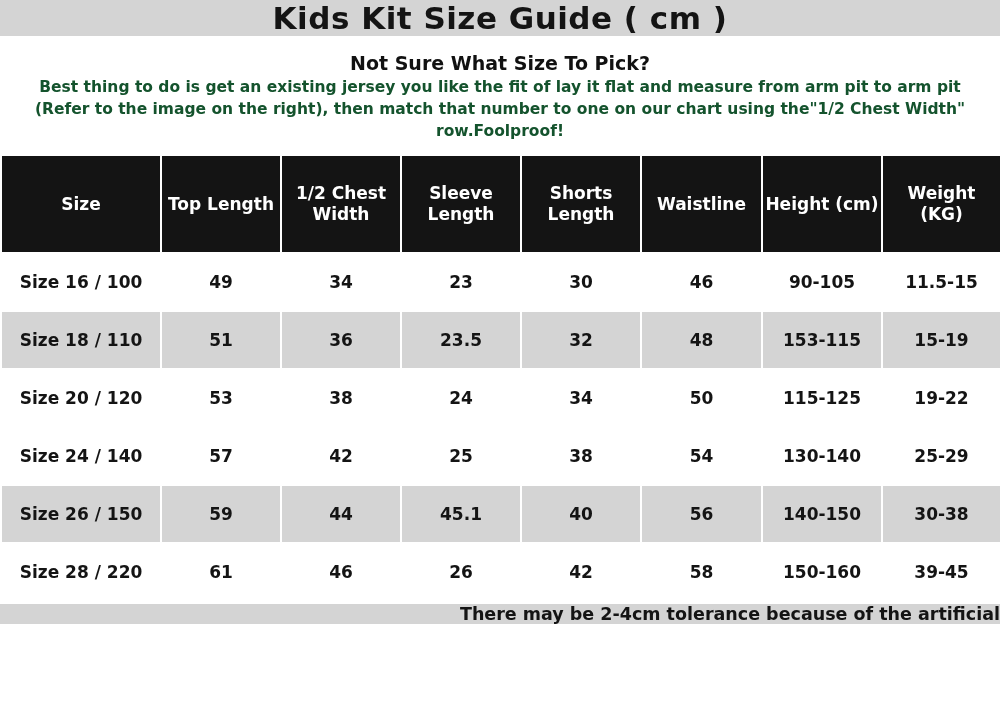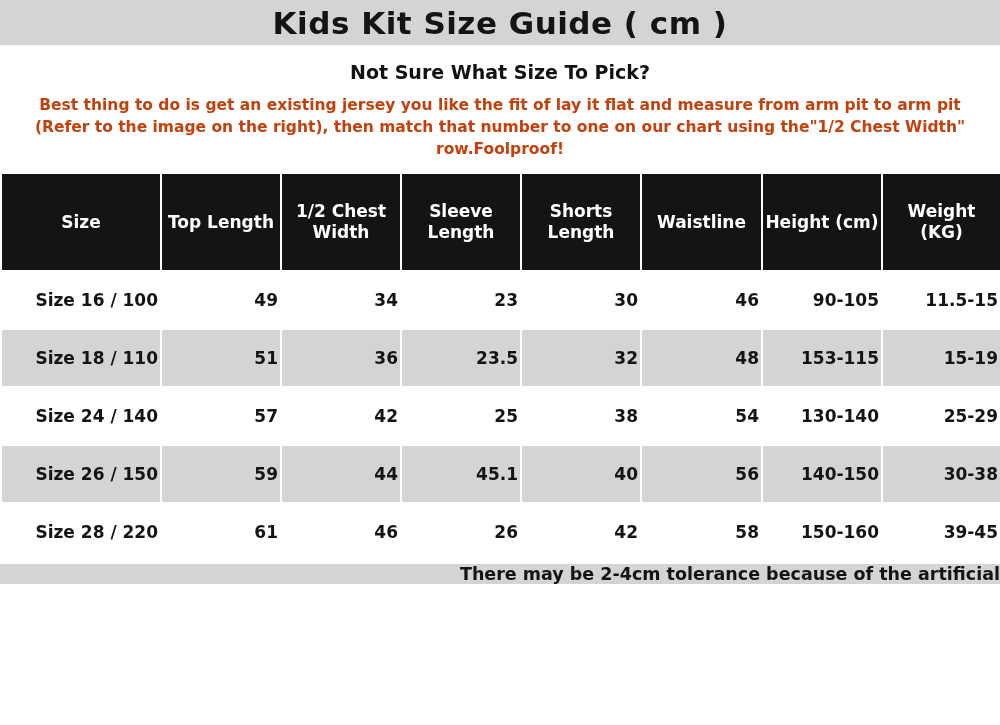--- a/index.html
+++ b/index.html
@@ -48,7 +48,7 @@
     font-size: 19px;
     font-weight: bold;
     color: #111111;
-    margin-bottom: 11px;
+    margin-bottom: 2px;
   }
   .intro .body {
     font-size: 15.5px;

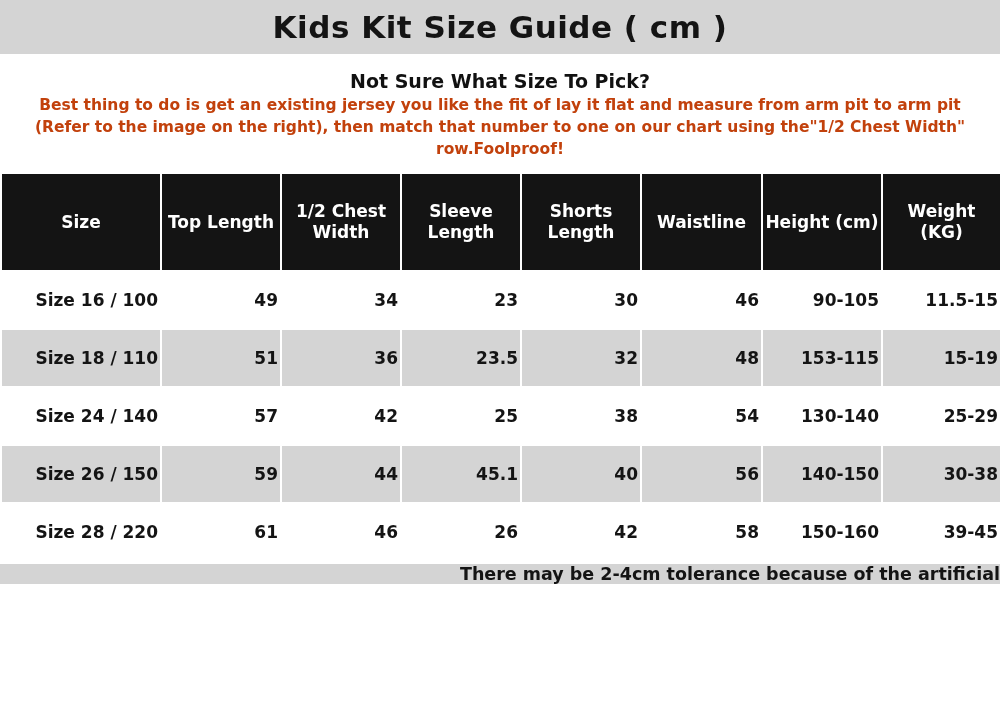--- a/index.html
+++ b/index.html
@@ -53,7 +53,7 @@
   .intro .body {
     font-size: 15.5px;
     font-weight: bold;
-    color: #c2410c;
+    color: #14532d;
     line-height: 1.42;
     padding: 0 6px;
   }

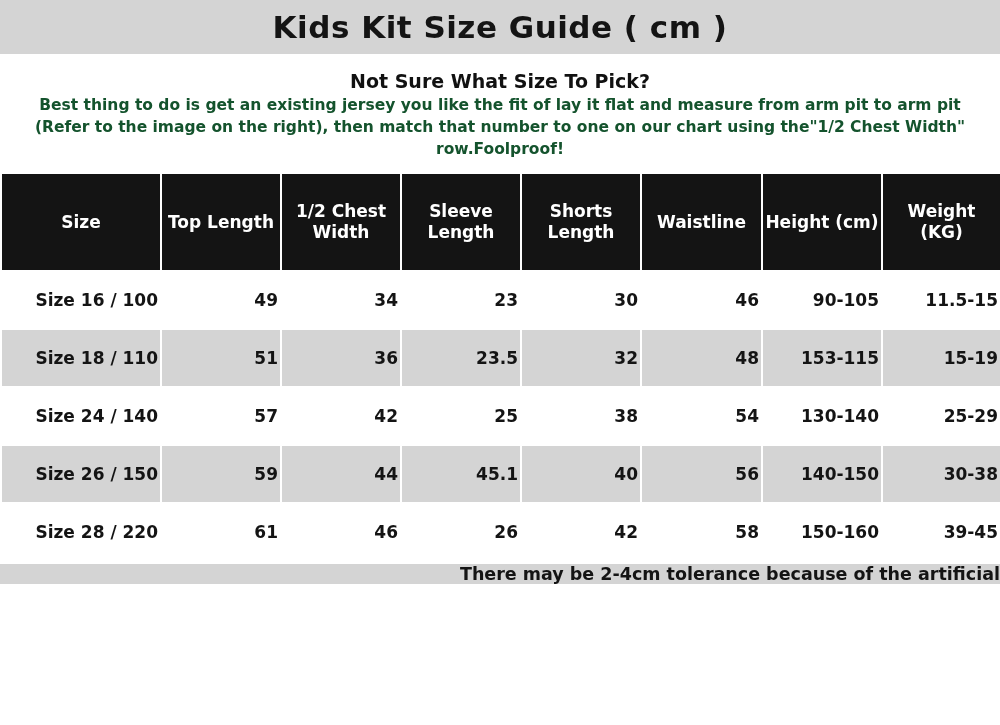--- a/index.html
+++ b/index.html
@@ -85,7 +85,6 @@
     font-weight: bold;
     color: #141414;
     padding: 2px;
-    text-align: right;
   }
   table.size-table tbody tr.row-odd td {
     background: #ffffff;

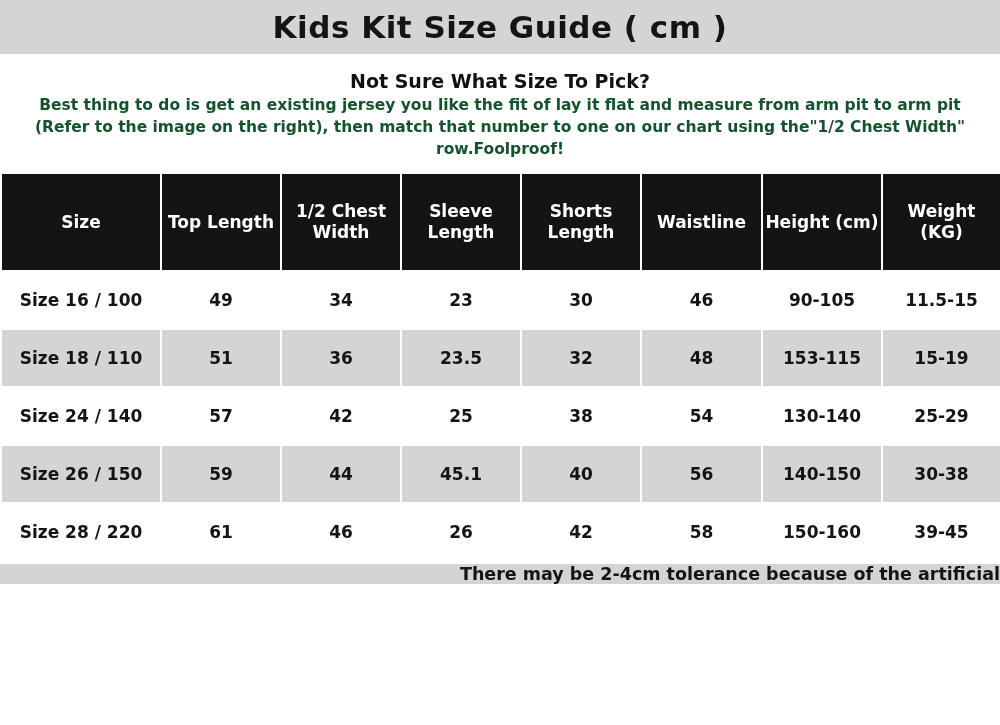--- a/index.html
+++ b/index.html
@@ -169,6 +169,16 @@
         <td>15-19</td>
       </tr>
       <tr class="row-odd">
+        <td class="first-col">Size 20 / 120</td>
+        <td>53</td>
+        <td>38</td>
+        <td>24</td>
+        <td>34</td>
+        <td>50</td>
+        <td>115-125</td>
+        <td>19-22</td>
+      </tr>
+      <tr class="row-odd">
         <td class="first-col">Size 24 / 140</td>
         <td>57</td>
         <td>42</td>

